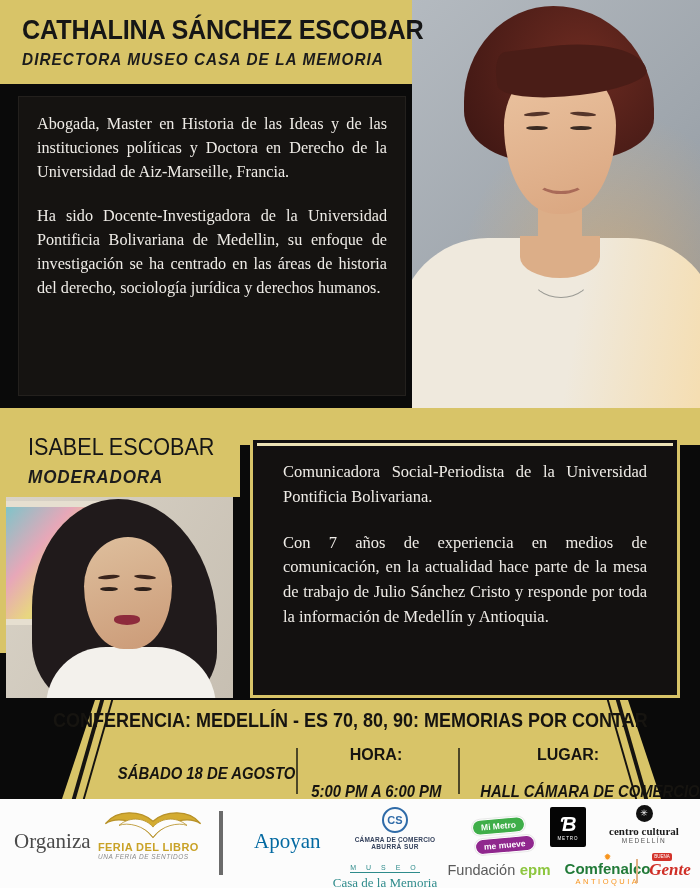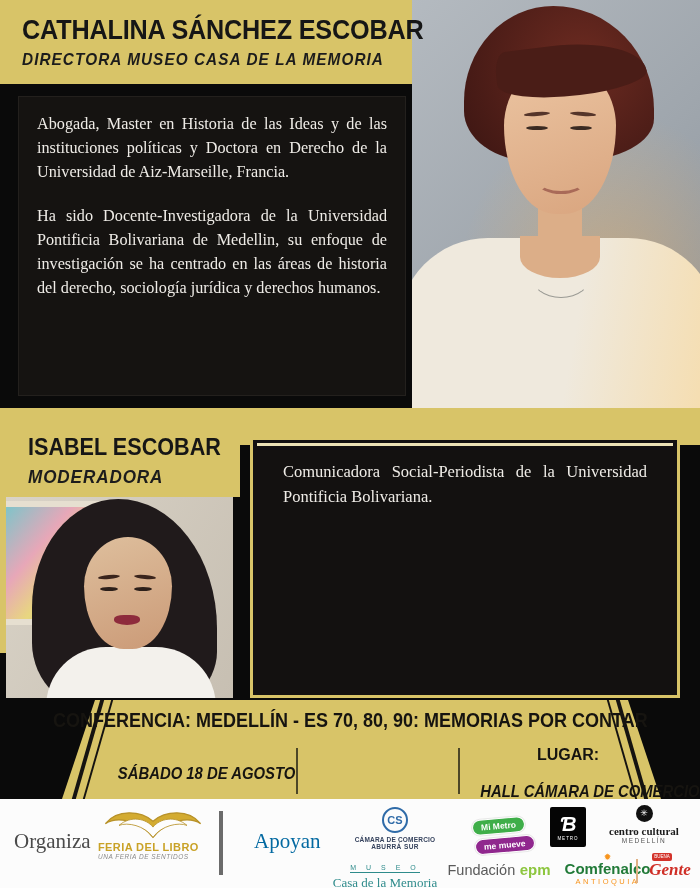--- a/index.html
+++ b/index.html
@@ -53,7 +53,7 @@
   .gold-band{left:0;top:408px;width:700px;height:37px;background:#d8c468;}
   .isabel-block{left:0;top:408px;width:240px;height:89px;background:#d8c468;
                 display:flex;flex-direction:column;justify-content:center;padding-left:28px;box-sizing:border-box;}
-  .isabel-name{font-size:24px;font-weight:bold;color:#161616;margin-top:16px;}
+  .isabel-name{font-size:24px;font-weight:normal;color:#161616;margin-top:16px;}
   .isabel-role{font-size:19px;font-weight:bold;font-style:italic;color:#1c1c1c;letter-spacing:1px;margin-top:5px;}
   .gold-strip{left:0;top:497px;width:6px;height:156px;background:#d8c468;}
 

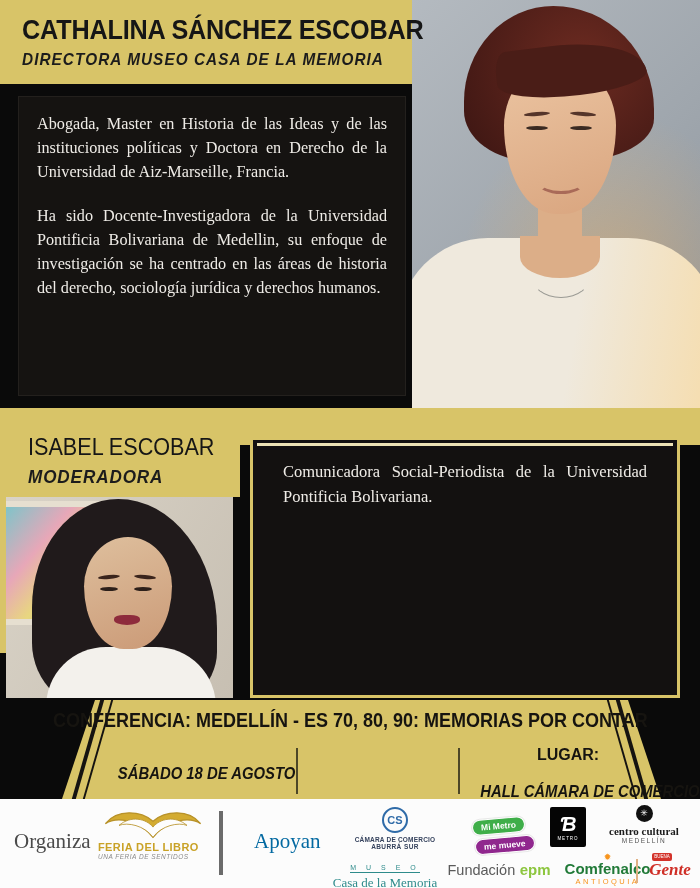--- a/index.html
+++ b/index.html
@@ -186,6 +186,7 @@
   <div class="abs bio2">
     <div class="bio2-topline"></div>
     <p>Comunicadora Social-Periodista de la Universidad Pontificia Bolivariana.</p>
+    <p>Con 7 años de experiencia en medios de comunicación, en la actualidad hace parte de la mesa de trabajo de Julio Sánchez Cristo y responde por toda la información de Medellín y Antioquia.</p>
   </div>
 
   <div class="abs conf">

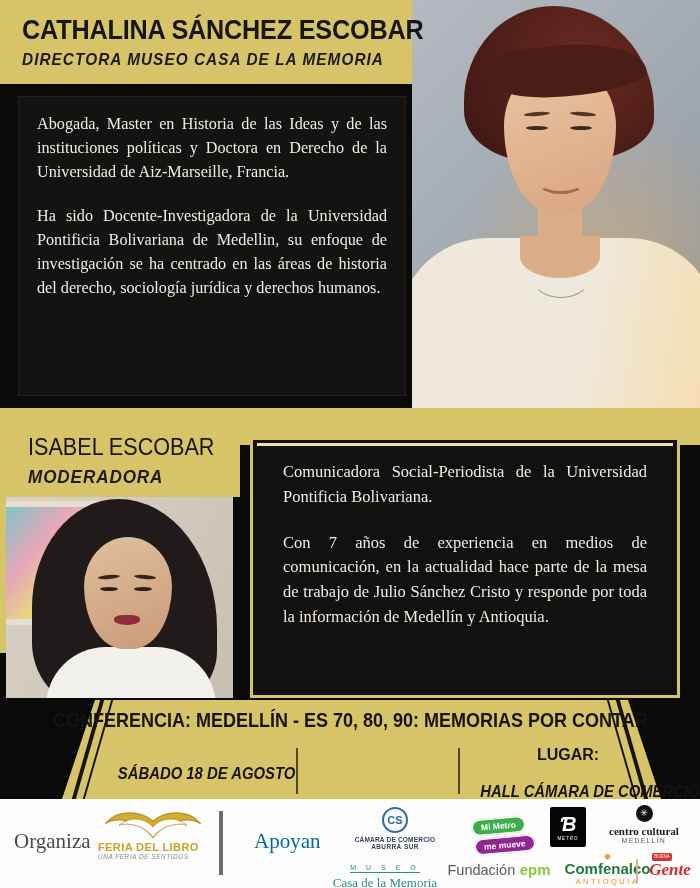--- a/index.html
+++ b/index.html
@@ -199,6 +199,10 @@
     <div class="sch-col" style="left:108px;">
       <div class="sch-value"><span class="cxc">SÁBADO 18 DE AGOSTO</span></div>
     </div>
+    <div class="sch-col" style="left:286px;">
+      <div class="sch-label">HORA:</div>
+      <div class="sch-value"><span class="cxc">5:00 PM A 6:00 PM</span></div>
+    </div>
     <div class="sch-col" style="left:468px;width:200px;text-align:center;">
       <div class="sch-label">LUGAR:</div>
       <div class="sch-value"><span class="cxc">HALL CÁMARA DE COMERCIO</span></div>

